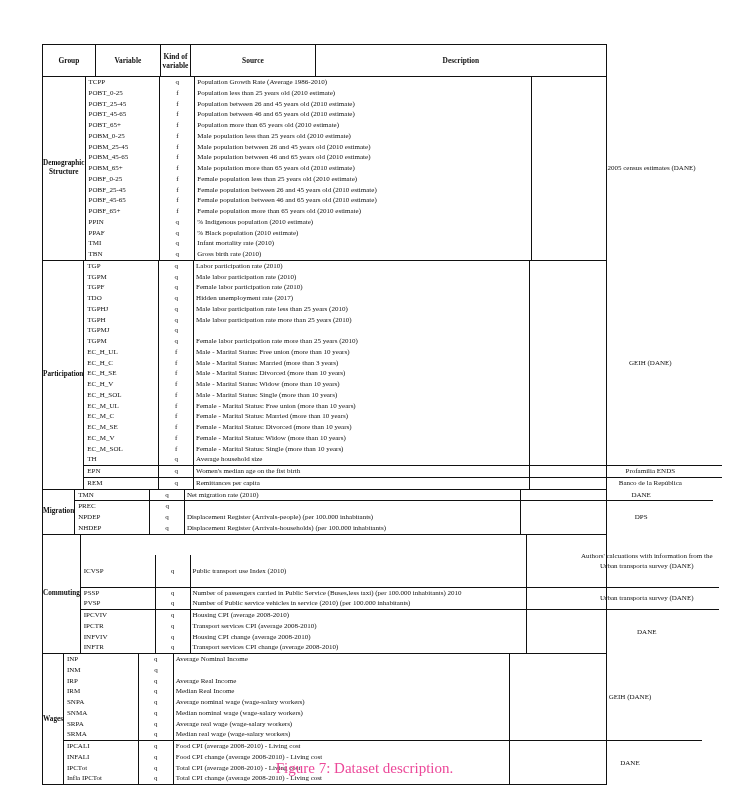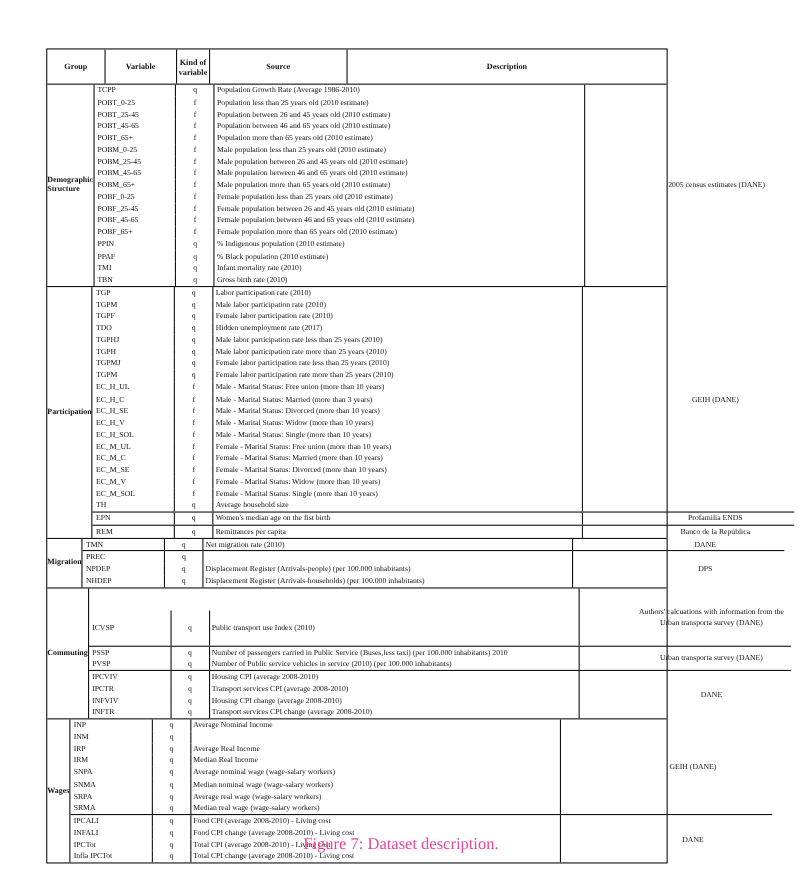--- a/index.html
+++ b/index.html
@@ -16,7 +16,7 @@
   .hc { justify-content:center; text-align:center; font-weight:bold; font-size:7.4px; line-height:9px; }
   .block { display:flex; border-bottom:1px solid #111; }
   .block:last-child { border-bottom:none; }
-  .gcell { width:61px; box-sizing:border-box; border-right:1px solid #111; display:flex; align-items:center; justify-content:center; font-weight:bold; font-size:7.2px; line-height:9px; }
+  .gcell { width:61px; box-sizing:border-box; border-right:1px solid #111; display:flex; align-items:center; justify-content:center; text-align:center; font-weight:bold; font-size:7.2px; line-height:9px; }
   .sub { flex:1; display:flex; flex-direction:column; }
   .sg { display:flex; border-bottom:1px solid #111;gap:48px; }
   .sg:last-child { border-bottom:none; }

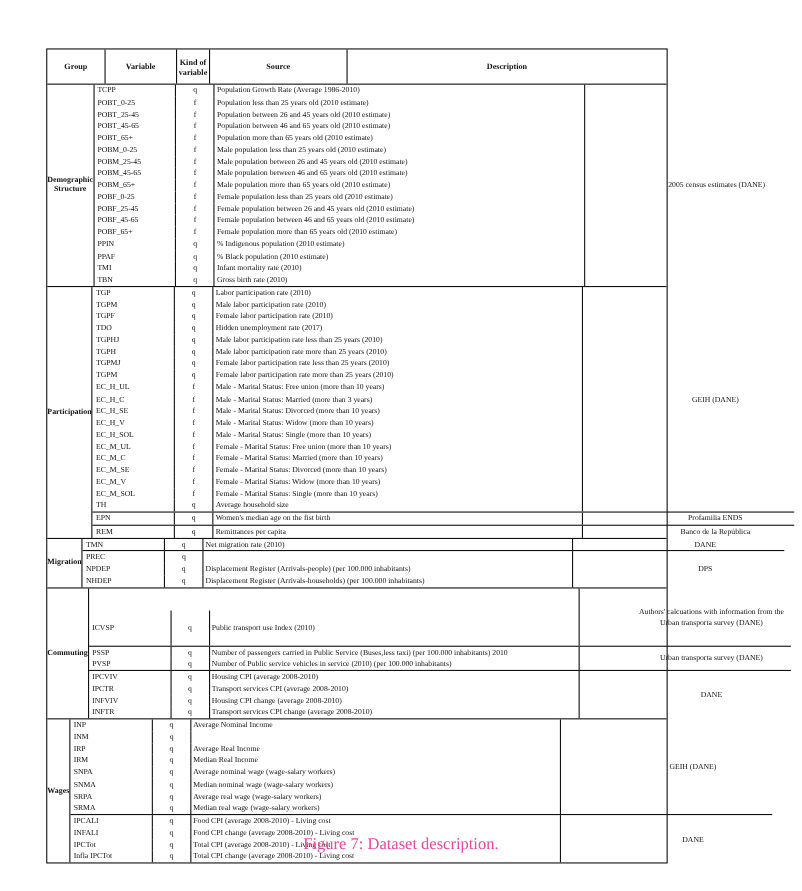--- a/index.html
+++ b/index.html
@@ -174,7 +174,6 @@
               <div class="r">
                 <div class="v">TGPMJ</div>
                 <div class="k">q</div>
-                <div class="d">Female labor participation rate less than 25 years (2010)</div>
               </div>
               <div class="r">
                 <div class="v">TGPM</div>

